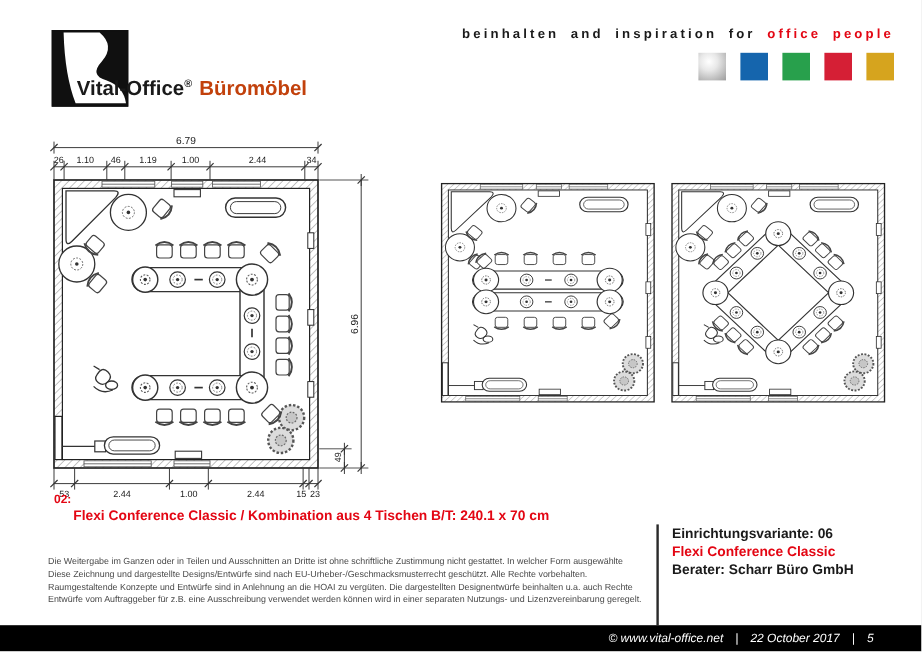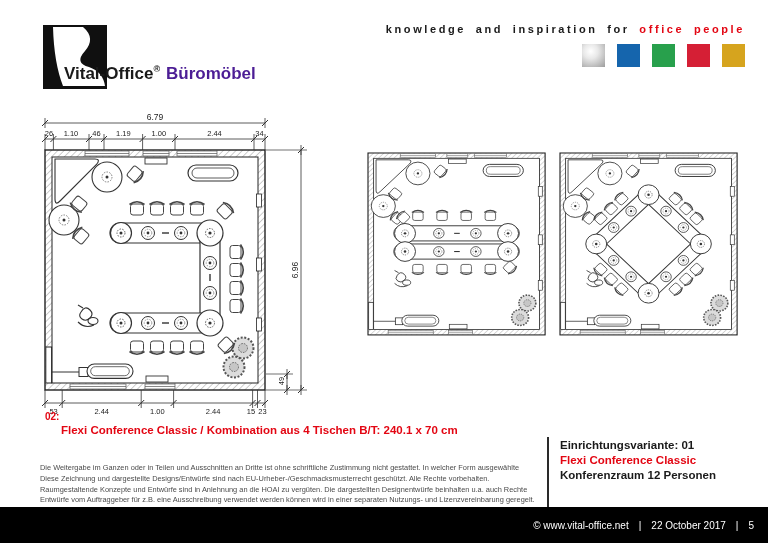--- a/index.html
+++ b/index.html
@@ -56,7 +56,7 @@
   </div>
 
   <div class="tagline">
-    <span>knowledge and inspiration for</span>
+    <span>beinhalten and inspiration for</span>
     <span class="red">office people</span>
   </div>
   <div class="squares">

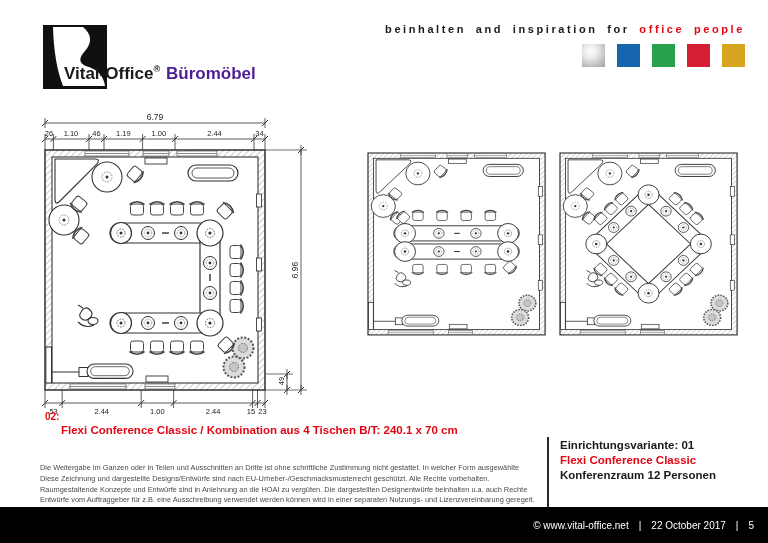--- a/index.html
+++ b/index.html
@@ -11,7 +11,7 @@
   .logo-mark{position:absolute;left:43px;top:25px;}
   .logo-text{position:absolute;left:64px;top:64px;font-size:17px;font-weight:bold;white-space:nowrap;}
   .logo-text .reg{font-size:9px;vertical-align:super;}
-  .logo-text .suffix{color:#4c1d95;font-weight:600;margin-left:6px;}
+  .logo-text .suffix{color:#c2410c;font-weight:600;margin-left:6px;}
   .tagline{position:absolute;top:23px;right:23px;font-size:11px;font-weight:600;
            letter-spacing:2.6px;word-spacing:4px;white-space:nowrap;}
   .tagline .red{color:#e30613;text-align:center;}

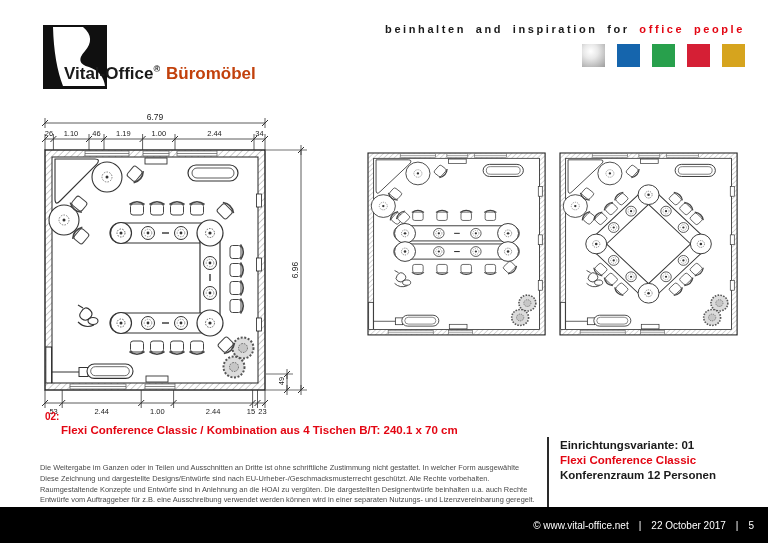--- a/index.html
+++ b/index.html
@@ -443,7 +443,7 @@
 
   <div class="info-divider"></div>
   <div class="info-box">
-    <div>Einrichtungsvariante: 01</div>
+    <div>Einrichtungsvariante: 06</div>
     <div class="red">Flexi Conference Classic</div>
     <div>Konferenzraum 12 Personen</div>
   </div>

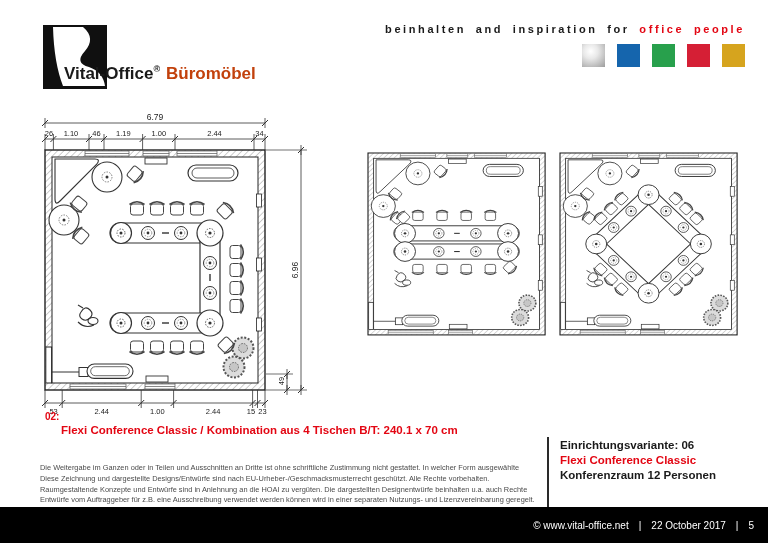--- a/index.html
+++ b/index.html
@@ -445,6 +445,7 @@
   <div class="info-box">
     <div>Einrichtungsvariante: 06</div>
     <div class="red">Flexi Conference Classic</div>
+    <div>Berater: Scharr Büro GmbH</div>
     <div>Konferenzraum 12 Personen</div>
   </div>
 

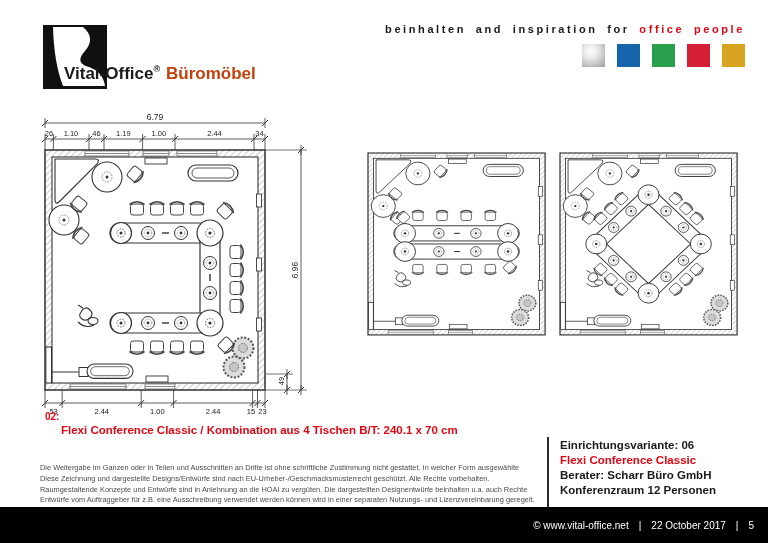--- a/index.html
+++ b/index.html
@@ -446,7 +446,6 @@
     <div>Einrichtungsvariante: 06</div>
     <div class="red">Flexi Conference Classic</div>
     <div>Berater: Scharr Büro GmbH</div>
-    <div>Konferenzraum 12 Personen</div>
   </div>
 
   <div class="footer">

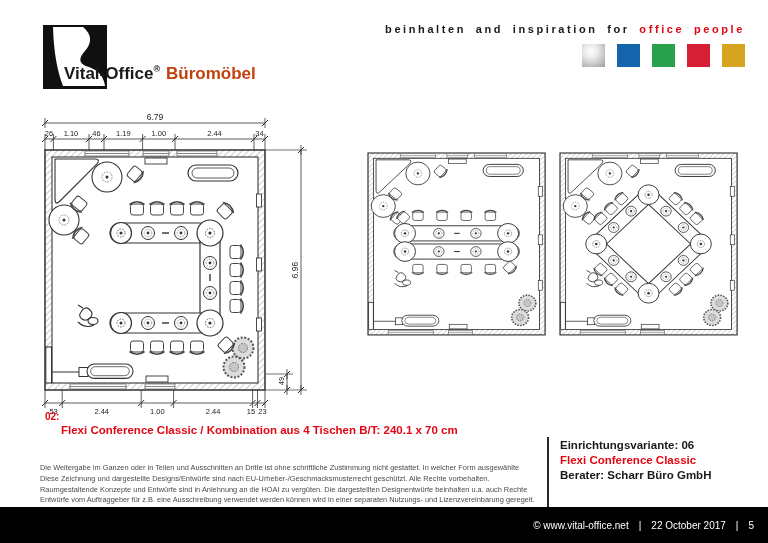--- a/index.html
+++ b/index.html
@@ -35,9 +35,9 @@
   .info-box{position:absolute;left:560px;top:438px;font-size:11.5px;font-weight:bold;line-height:15px;white-space:nowrap;}
   .info-box .red{color:#e30613;}
   
-  .footer{position:absolute;left:0;bottom:0;width:768px;height:36px;background:#000;
+  .footer{position:absolute;left:0;bottom:0;width:768px;height:22px;background:#000;
           display:flex;align-items:center;justify-content:flex-end;
-          color:#fff;font-size:10px;padding-right:10px;box-sizing:border-box;}
+          color:#fff;font-size:10px;padding-right:36px;box-sizing:border-box;font-style:italic;}
   .footer span{margin-left:10px;}
   .footer .pg{margin-right:4px;}
 </style>

